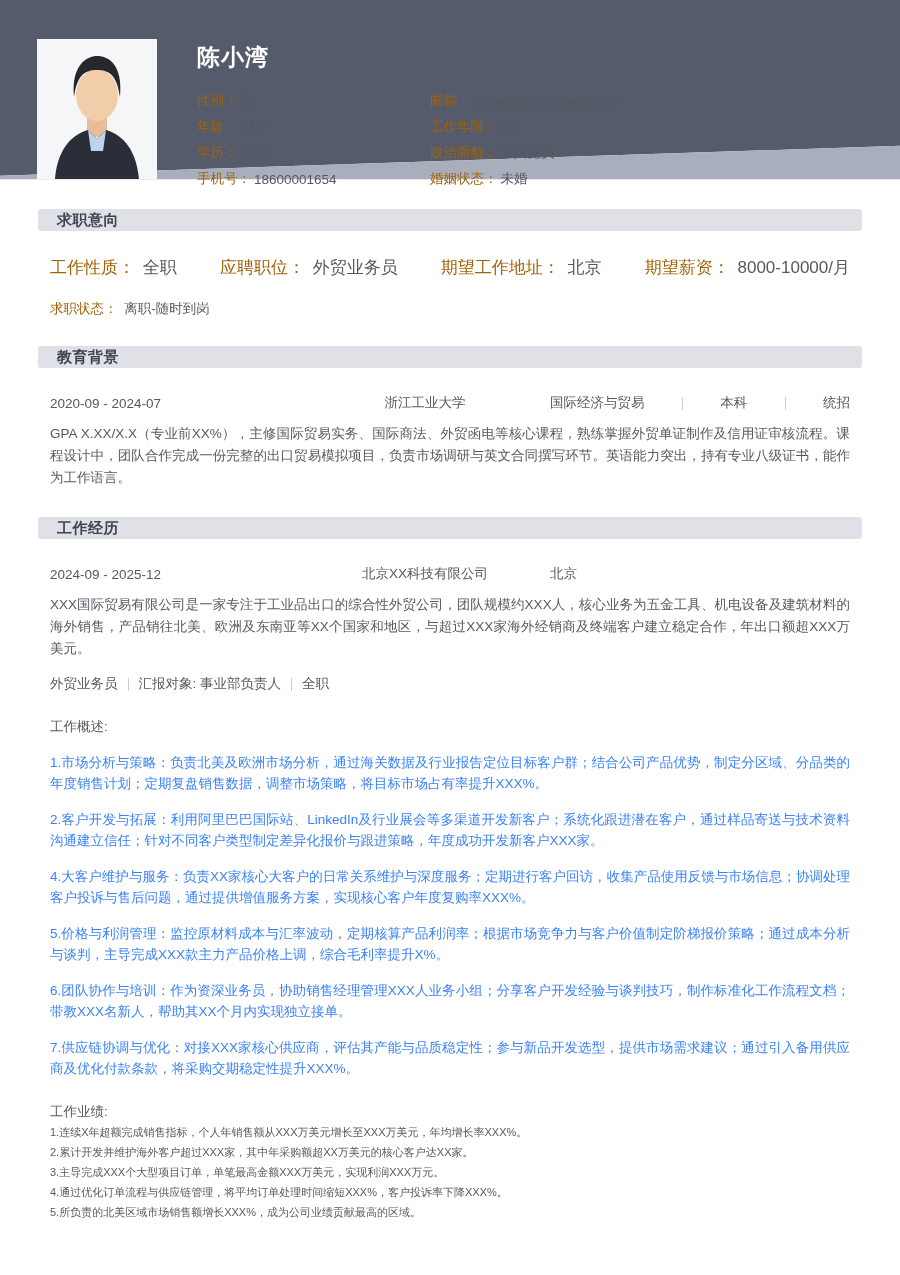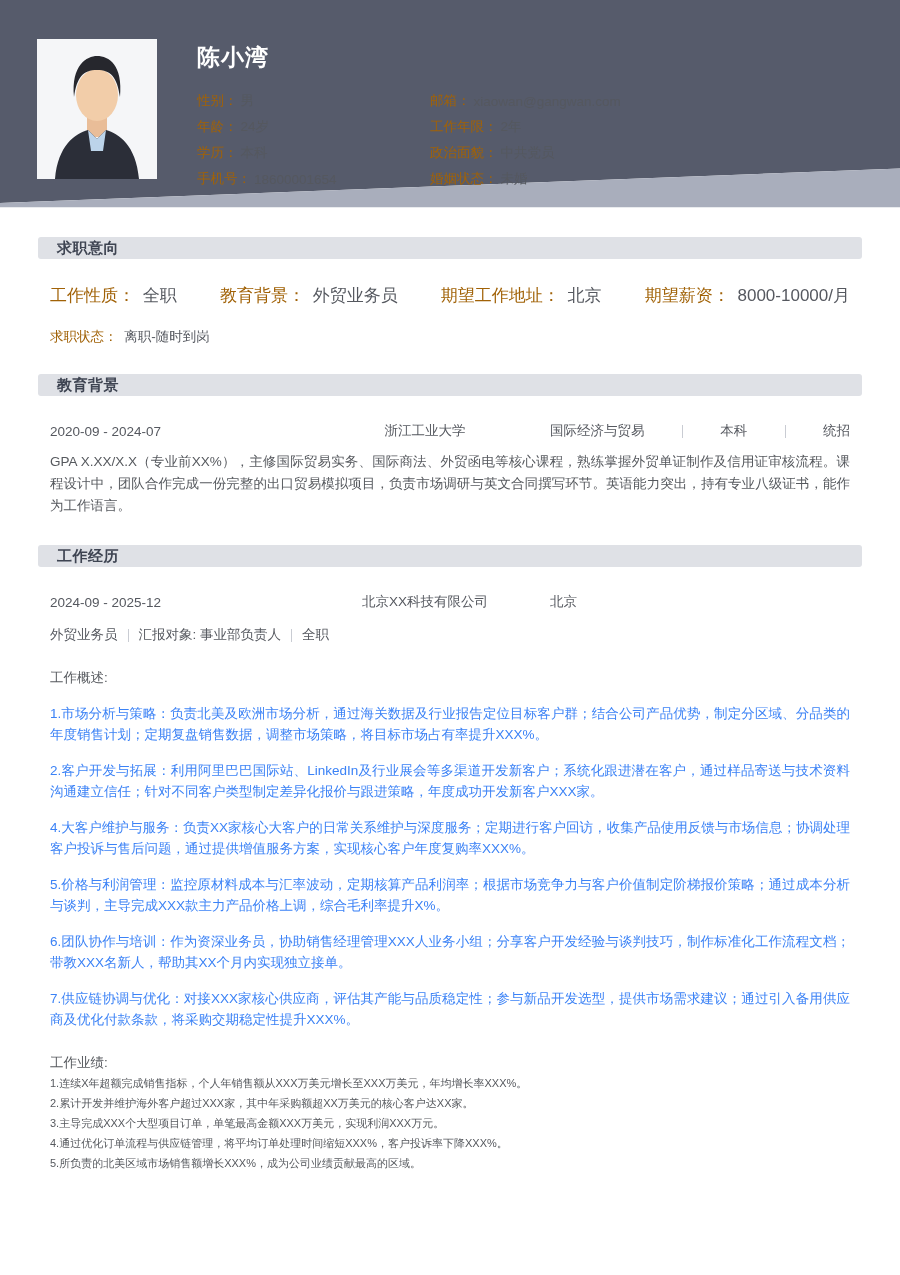--- a/index.html
+++ b/index.html
@@ -10,7 +10,7 @@
     color: #55585f; overflow-x: hidden;
   }
   
-  .header { position: relative; height: 208px; background: #ffffff; }
+  .header { position: relative; height: 180px; background: #ffffff; }
   .header-dark { position: absolute; inset: 0; background: #565b6b;
     clip-path: polygon(0 0, 100% 0, 100% 81%, 0 97.6%); }
   .header-band { position: absolute; inset: 0; background: #a9aebc;

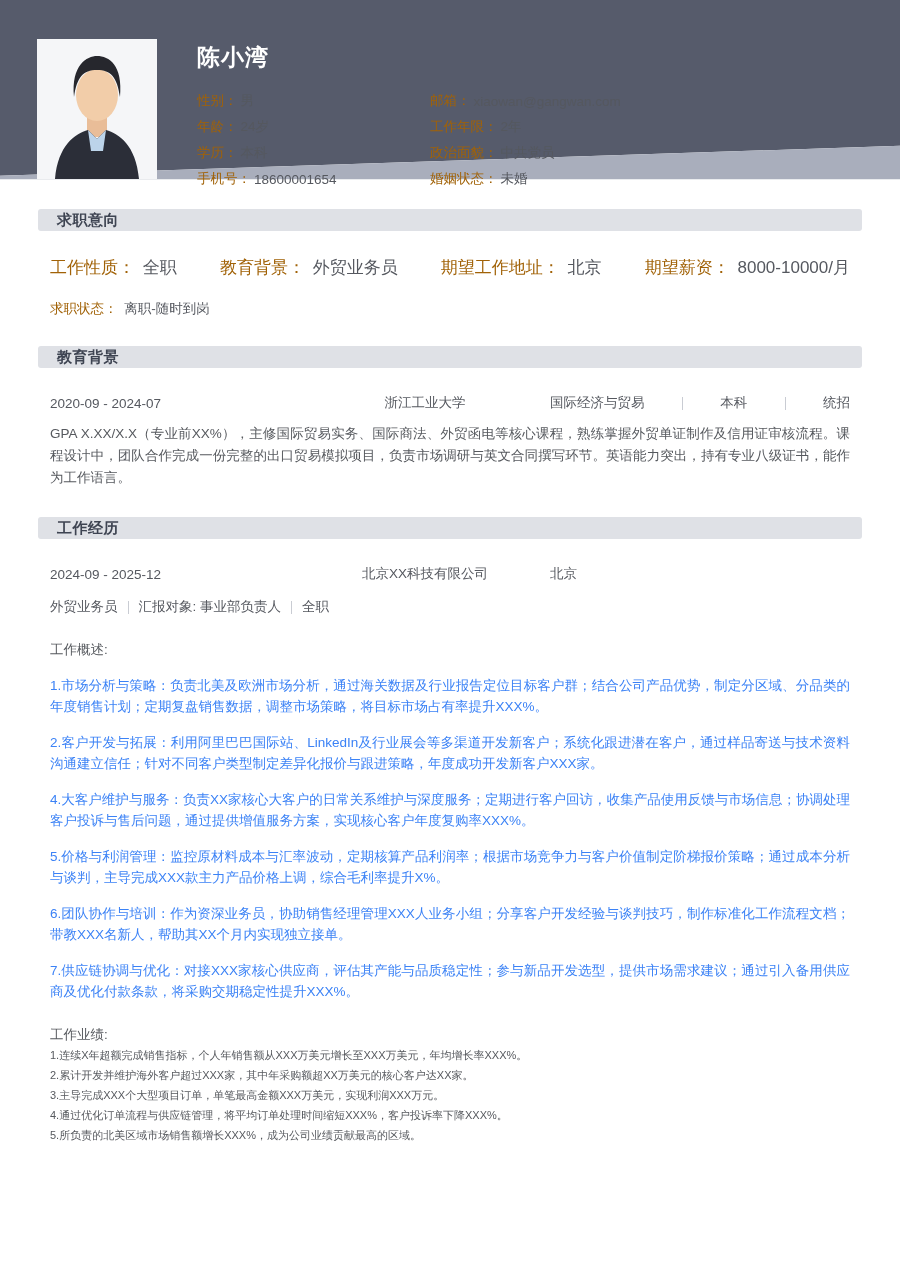--- a/index.html
+++ b/index.html
@@ -135,7 +135,7 @@
         </span>
 
         <span class="kv">
-          <span class="kv-label">教育背景：</span>
+          <span class="kv-label">应聘职位：</span>
           <span class="kv-value">外贸业务员</span>
         </span>
 

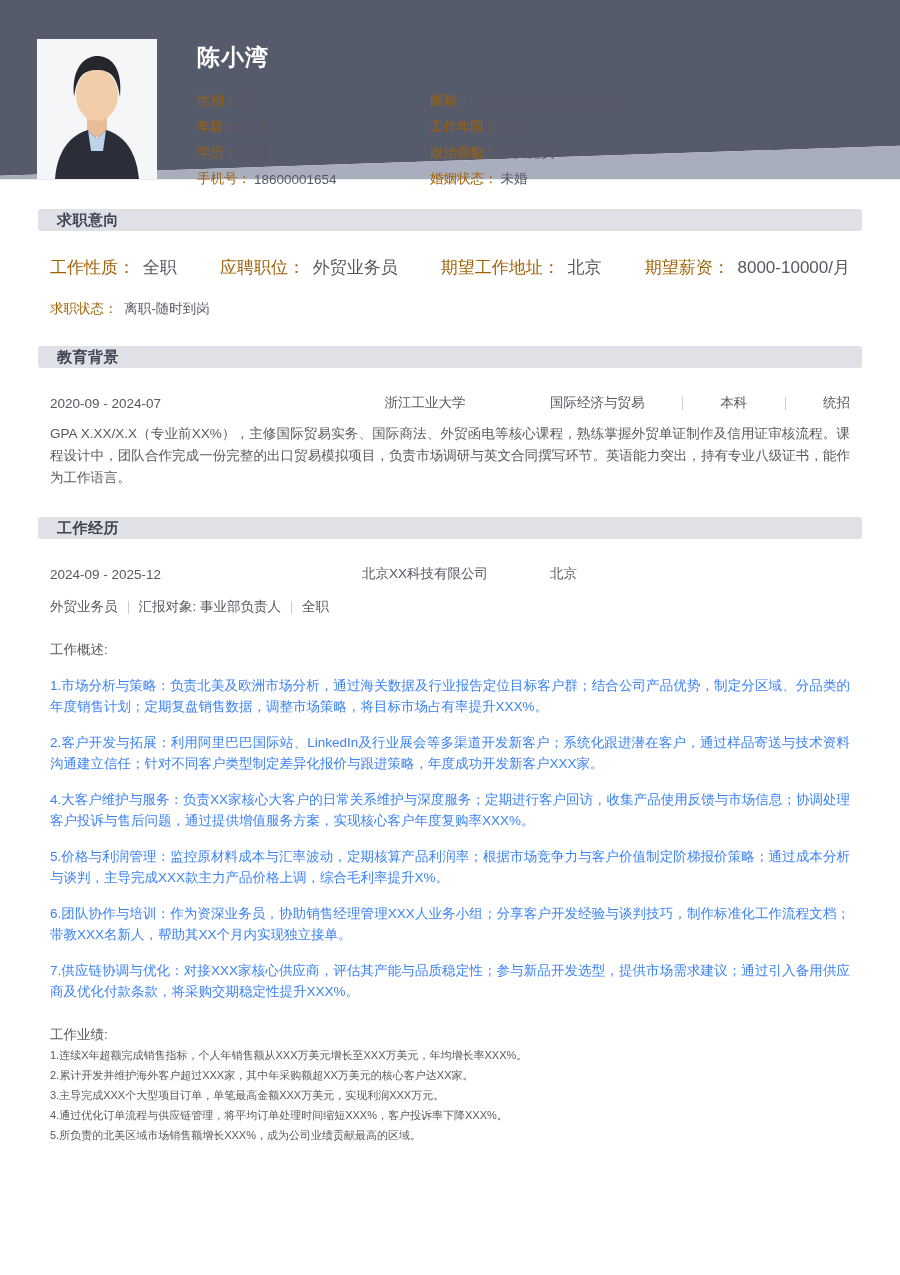--- a/index.html
+++ b/index.html
@@ -185,6 +185,7 @@
       <span class="meta-center">北京XX科技有限公司</span>
       <span class="meta-right">北京</span>
     </div>
+    <p class="para">XXX国际贸易有限公司是一家专注于工业品出口的综合性外贸公司，团队规模约XXX人，核心业务为五金工具、机电设备及建筑材料的海外销售，产品销往北美、欧洲及东南亚等XX个国家和地区，与超过XXX家海外经销商及终端客户建立稳定合作，年出口额超XXX万美元。</p>
     <div class="pos-line">
       <span>外贸业务员</span>
       <span class="divider"></span>

